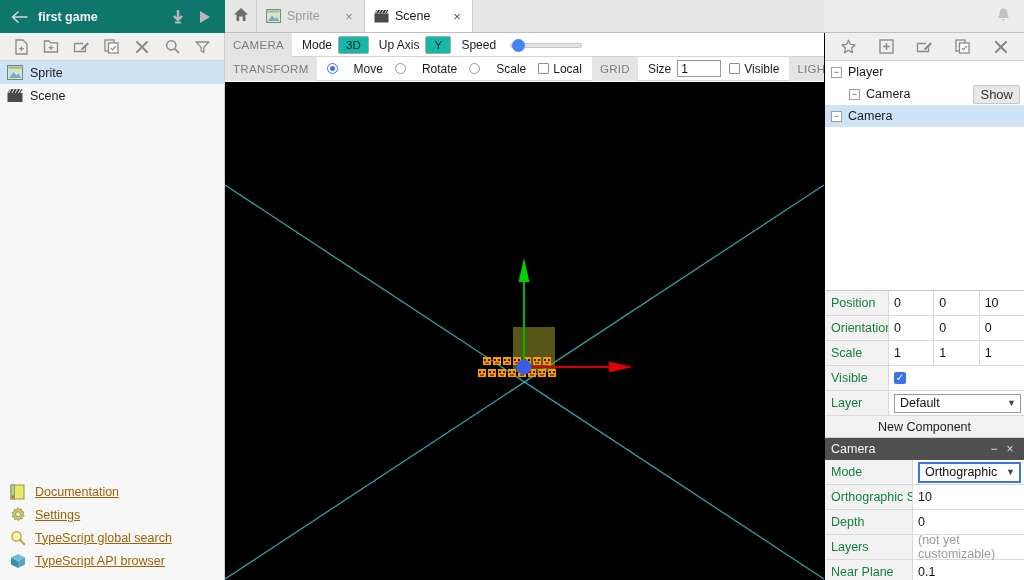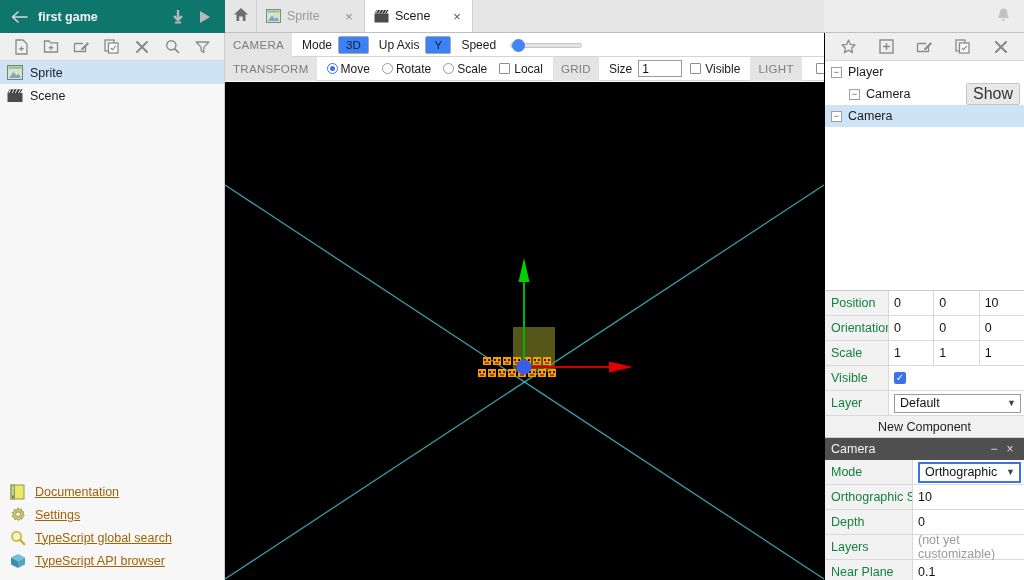--- a/index.html
+++ b/index.html
@@ -125,7 +125,7 @@
   }
   .ctrl-text { color: #1b1b1b; font-size: 12px; margin: 0 6px 0 10px; white-space: nowrap; }
   .mini-btn {
-    border: 1px solid #a8a8a8; background: #3b82f6; border-radius: 2px;
+    border: 1px solid #a8a8a8; background: #14b8a6; border-radius: 2px;
     font-size: 11.5px; color: #1b1b1b; padding: 1px 7px; cursor: pointer;
     min-width: 26px; text-align: center; line-height: 14px;
   }

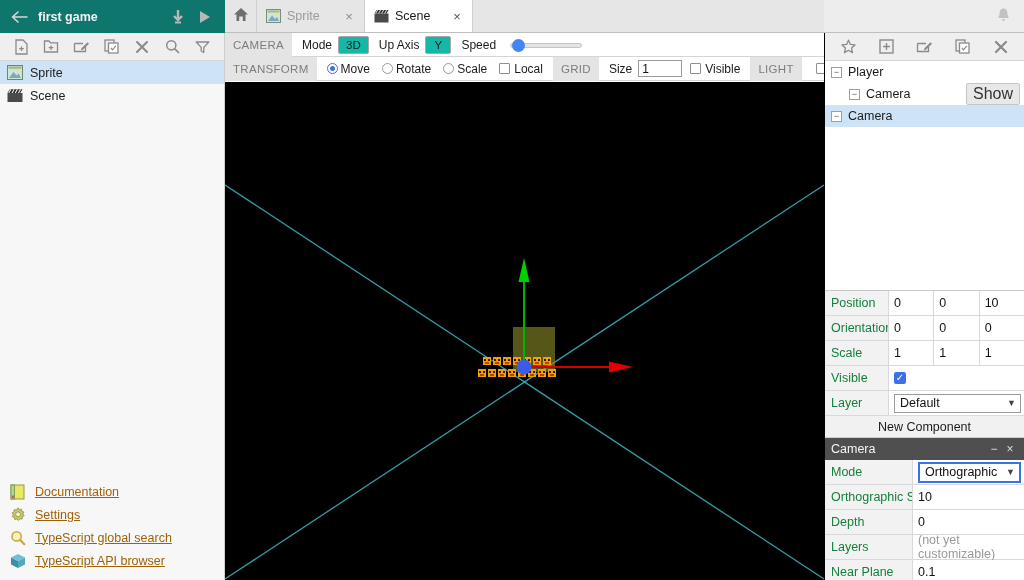--- a/index.html
+++ b/index.html
@@ -140,7 +140,7 @@
     position: absolute; left: 2px; top: 1px; width: 13px; height: 13px;
     border-radius: 50%; background: #4285f4;
   }
-  .radio-wrap { display: flex; align-items: center; gap: 3px; margin-right: 12px; cursor: pointer; }
+  .radio-wrap { display: flex; align-items: center; gap: 16px; margin-right: 12px; cursor: pointer; }
   .radio {
     width: 11px; height: 11px; border-radius: 50%;
     border: 1px solid #9a9a9a; background: #fff; flex: 0 0 auto; position: relative;

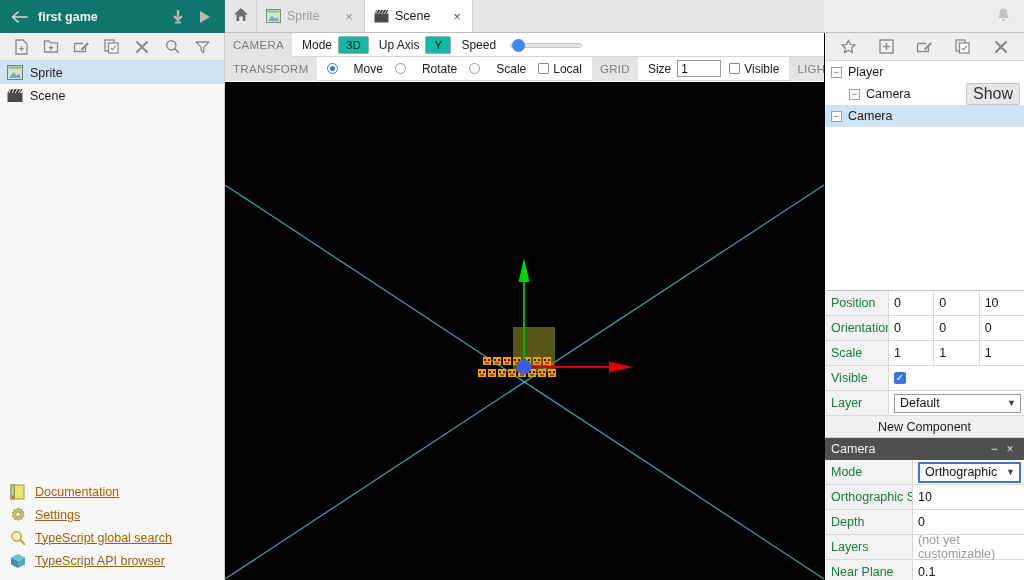--- a/index.html
+++ b/index.html
@@ -196,7 +196,7 @@
   .tree-label { flex: 1 1 auto; white-space: nowrap; }
   .show-btn {
     background: #e8e8e8; border: 1px solid #c6c6c6; border-radius: 2px;
-    font-size: 16px; color: #333; padding: 1px 6px; cursor: pointer;
+    font-size: 13px; color: #333; padding: 1px 6px; cursor: pointer;
   }
   .tree-spacer { background: #fff; }
 

